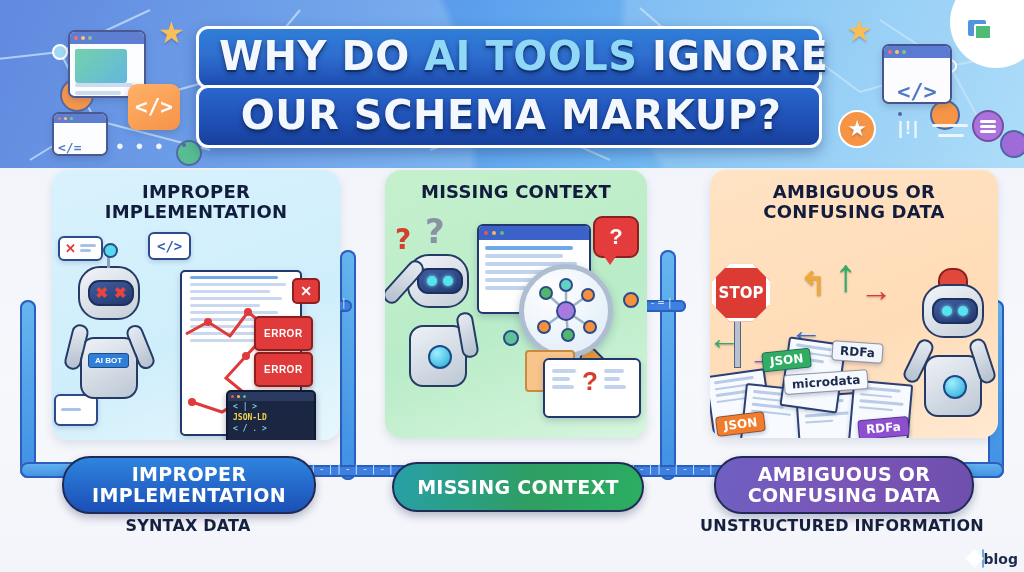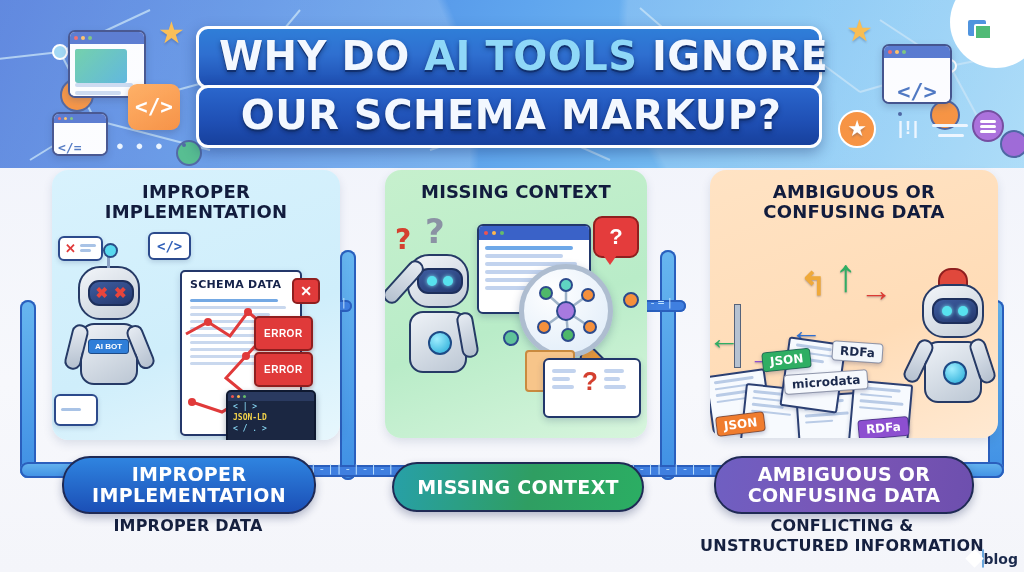--- a/index.html
+++ b/index.html
@@ -362,7 +362,6 @@
       </div>
 
       <div class="doc" style="left:128px;top:48px;width:118px;height:162px;">
-        <div class="doc-title">SCHEMA DATA</div>
         <div class="ln2 b" style="width:88px"></div>
         <div class="ln2" style="width:96px"></div>
         <div class="ln2" style="width:80px"></div>

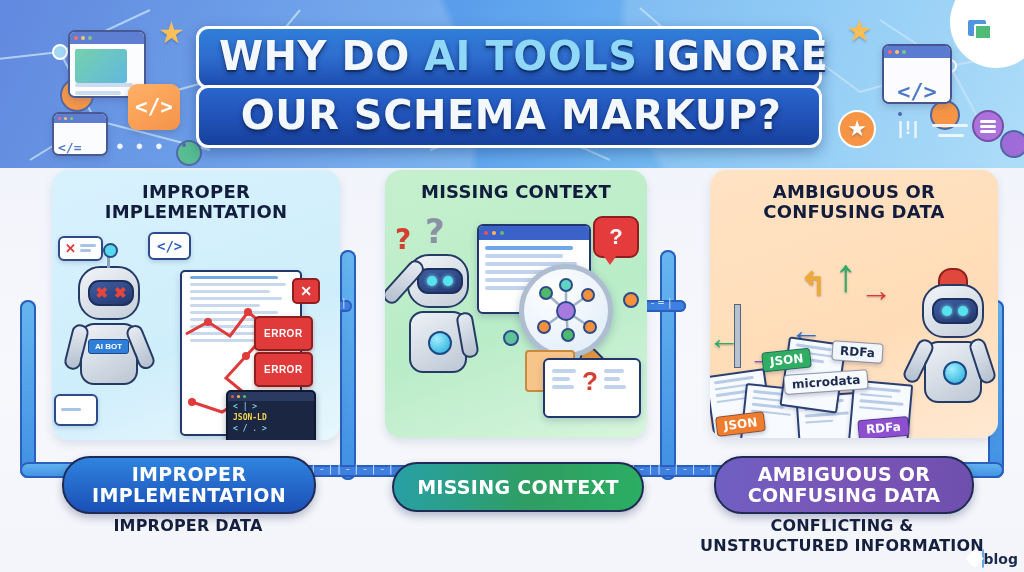--- a/index.html
+++ b/index.html
@@ -494,6 +494,7 @@
     <div class="pbody">
 
       <span style="position:absolute;left:24px;top:82px;width:5px;height:62px;background:#b6c2d1;border:1.5px solid #56637a;"></span>
+      <div class="stop" style="left:2px;top:42px;">STOP</div>
 
       <span class="arrow" style="left:-2px;top:100px;color:#2fae63;">←</span>
       <span class="arrow" style="left:38px;top:118px;color:#8d4fd0;">→</span>

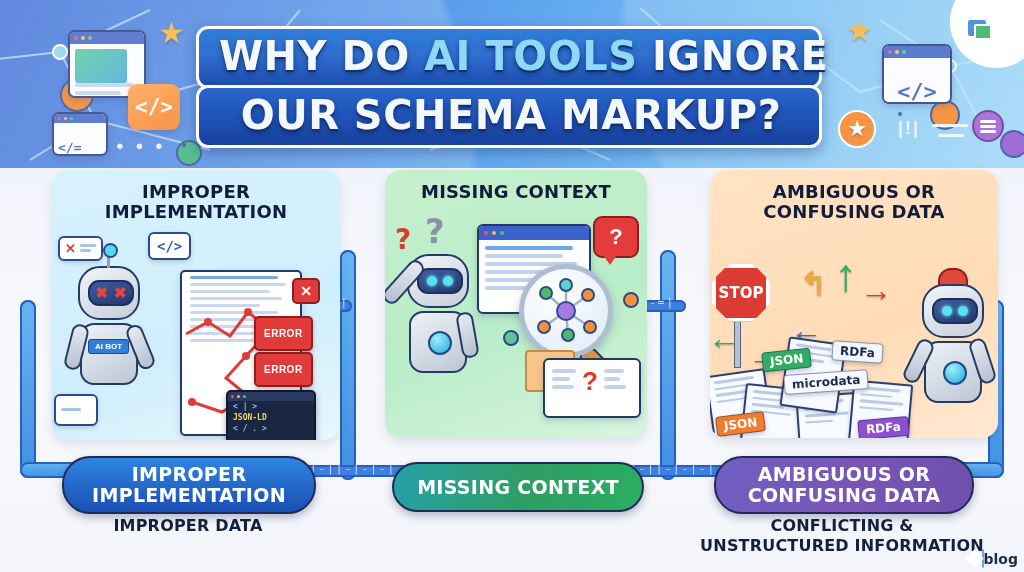--- a/index.html
+++ b/index.html
@@ -125,7 +125,7 @@
   .rb-ant{position:absolute;left:27px;top:-16px;width:3px;height:16px;background:#8aa1c4;}
   .rb-ant:after{content:"";position:absolute;left:-4px;top:-9px;width:11px;height:11px;
     border-radius:50%;background:#58d9ef;border:2px solid #2a4d86;}
-  .rb-body{width:54px;height:58px;border-radius:14px;margin:3px auto 0;
+  .rb-body{width:54px;height:58px;border-radius:14px;margin:17px auto 0;
     background:linear-gradient(150deg,#eef2f7,#bcc7d4);border:2.5px solid #263a66;position:relative;}
   .rb-core{position:absolute;left:17px;top:18px;width:20px;height:20px;border-radius:50%;
     background:radial-gradient(circle at 35% 30%,#9feeff,#23a9d6);border:2px solid #1d4a86;}

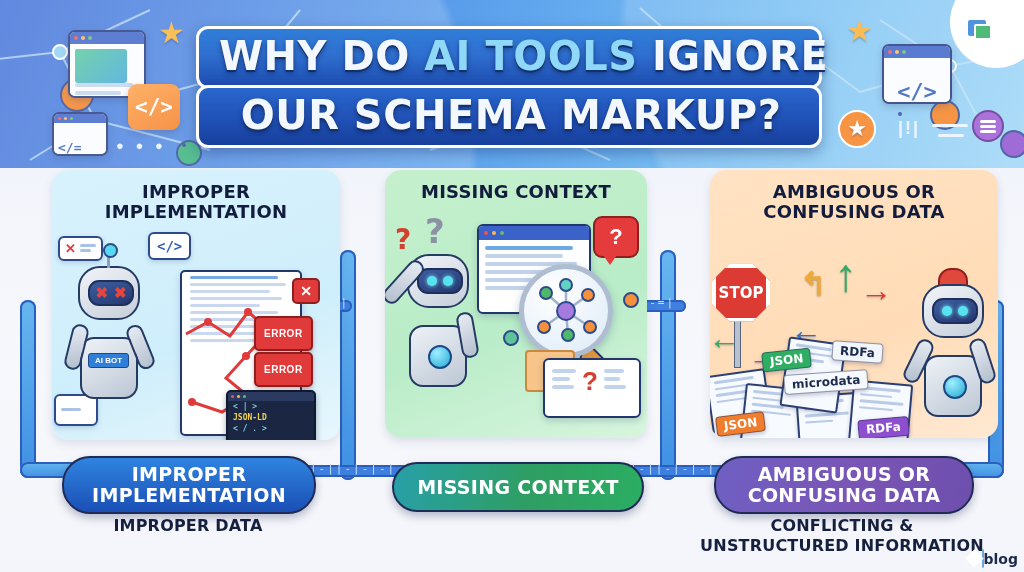--- a/index.html
+++ b/index.html
@@ -573,7 +573,7 @@
   </div>
 
   <div class="subcap" id="sub1">
-    <div>IMPROPER DATA</div>
+    <div>SYNTAX DATA</div>
   </div>
   <div class="subcap" id="sub3">
     <div>CONFLICTING &amp;</div>

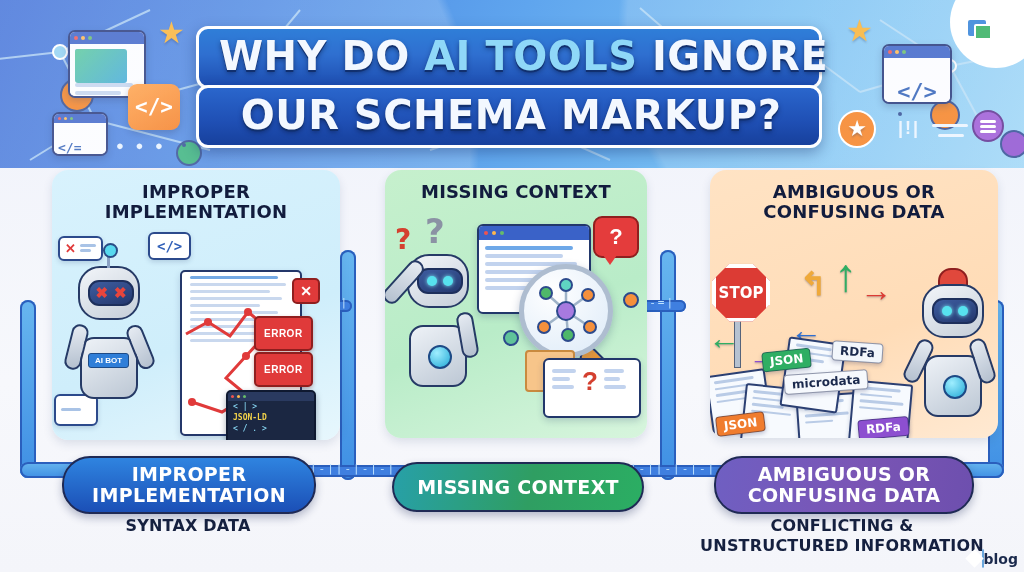--- a/index.html
+++ b/index.html
@@ -576,7 +576,6 @@
     <div>SYNTAX DATA</div>
   </div>
   <div class="subcap" id="sub3">
-    <div>CONFLICTING &amp;</div>
     <div>UNSTRUCTURED INFORMATION</div>
   </div>
 

